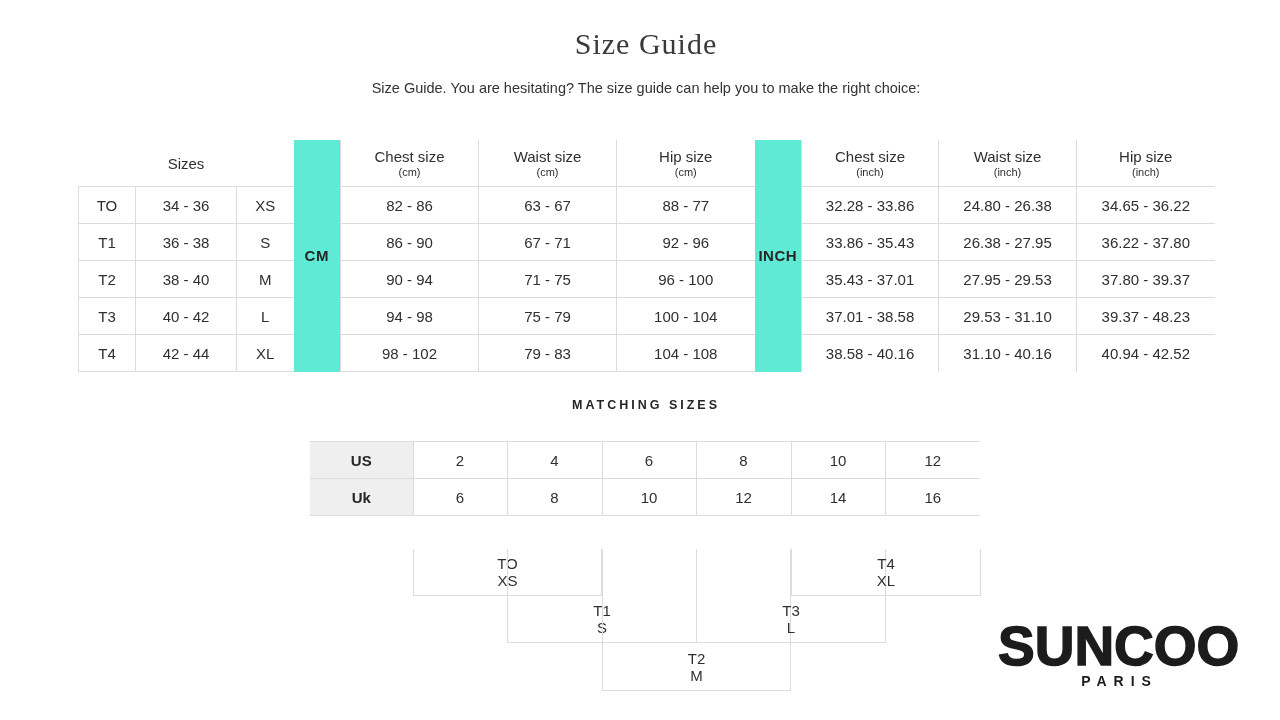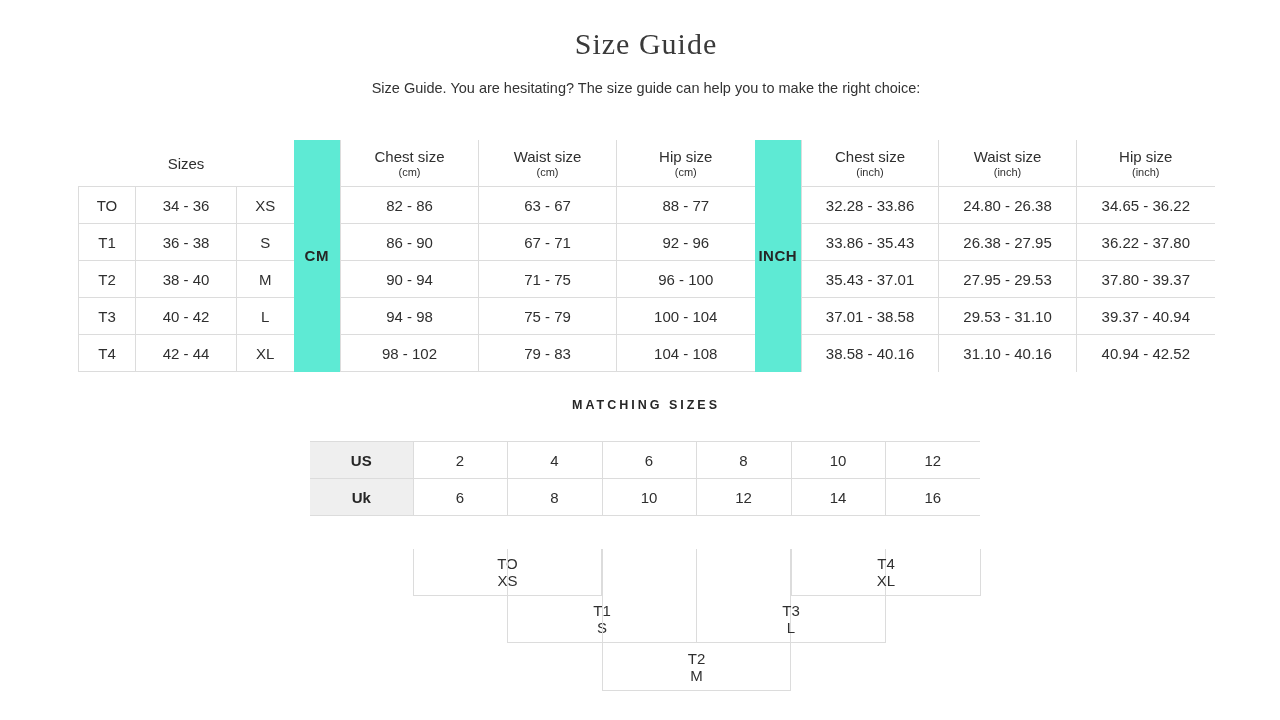--- a/index.html
+++ b/index.html
@@ -147,7 +147,7 @@
       <td class="bb bl">100 - 104</td>
       <td class="bb bl">37.01 - 38.58</td>
       <td class="bb bl">29.53 - 31.10</td>
-      <td class="bb bl">39.37 - 40.94</td>
+      <td class="bb bl">39.37 - 48.23</td>
     </tr>
     <tr>
       <td class="bb bl">T4</td>

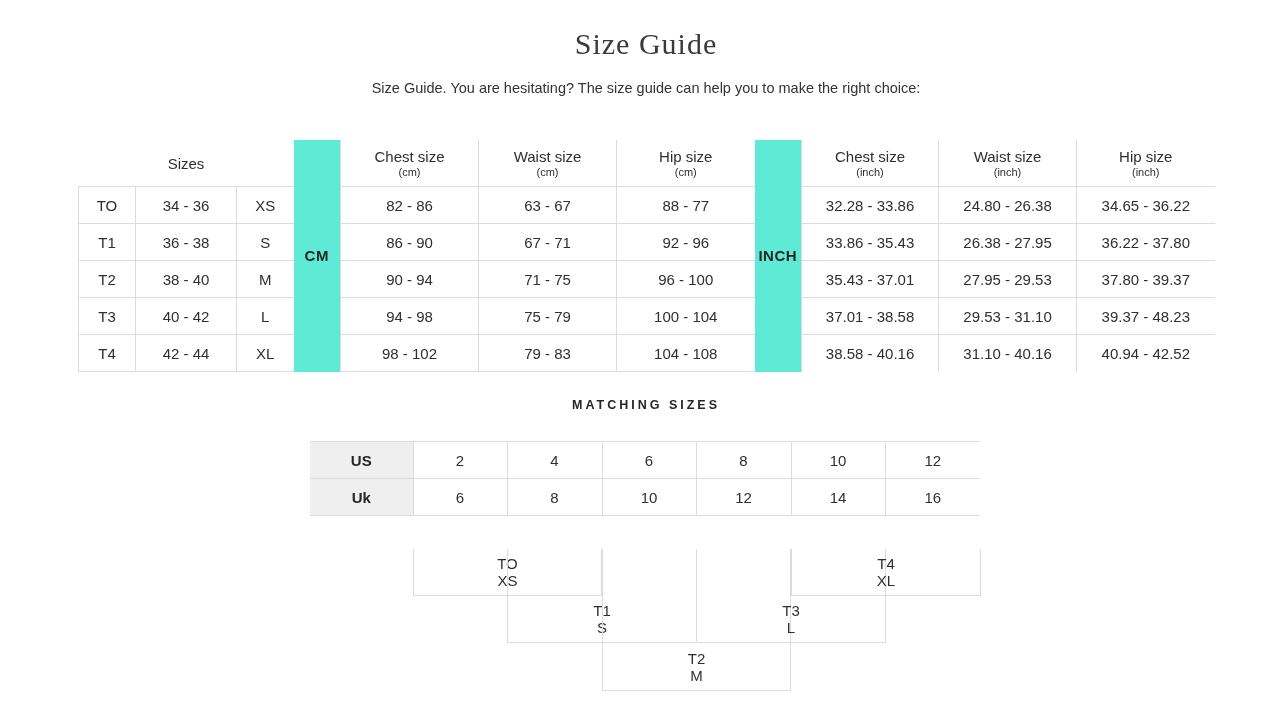--- a/index.html
+++ b/index.html
@@ -230,6 +230,10 @@
     </div>
   </div>
 
+  <div class="brand">
+    <div class="brand-name">SUNCOO</div>
+    <div class="brand-city">PARIS</div>
+  </div>
 
 </div>
 

